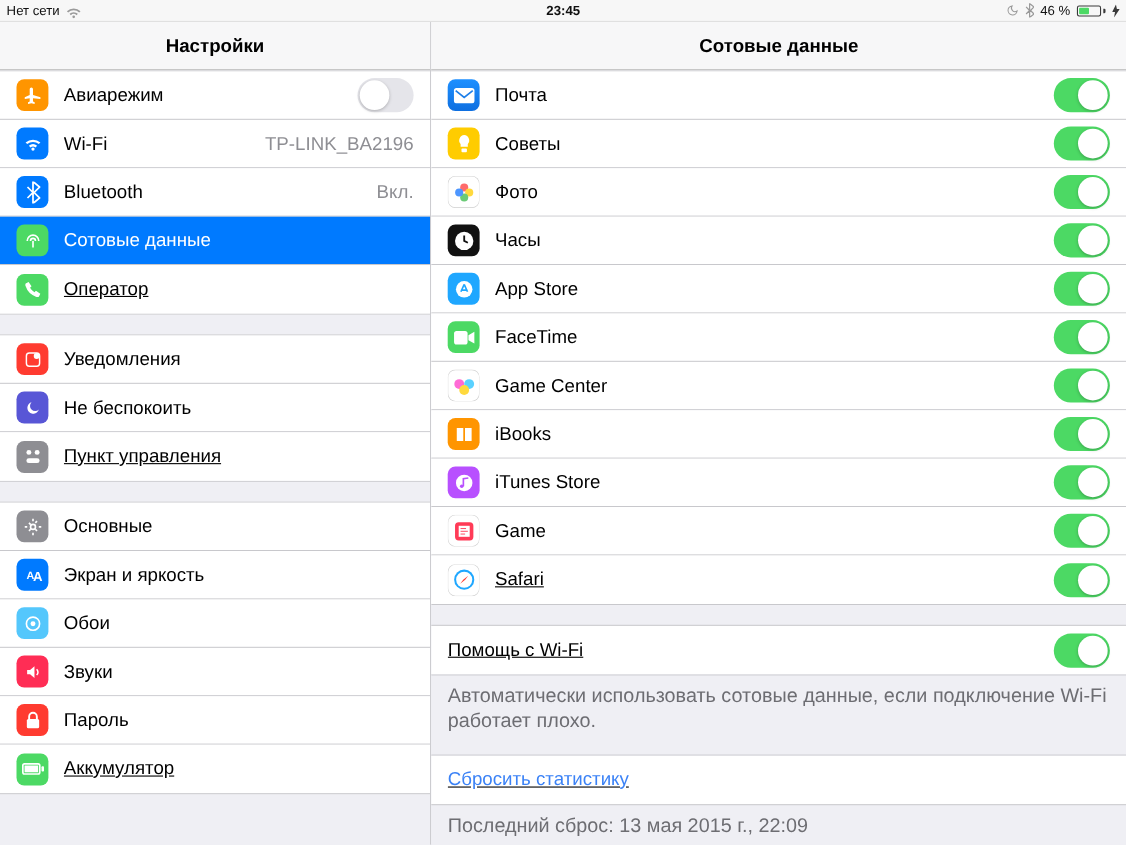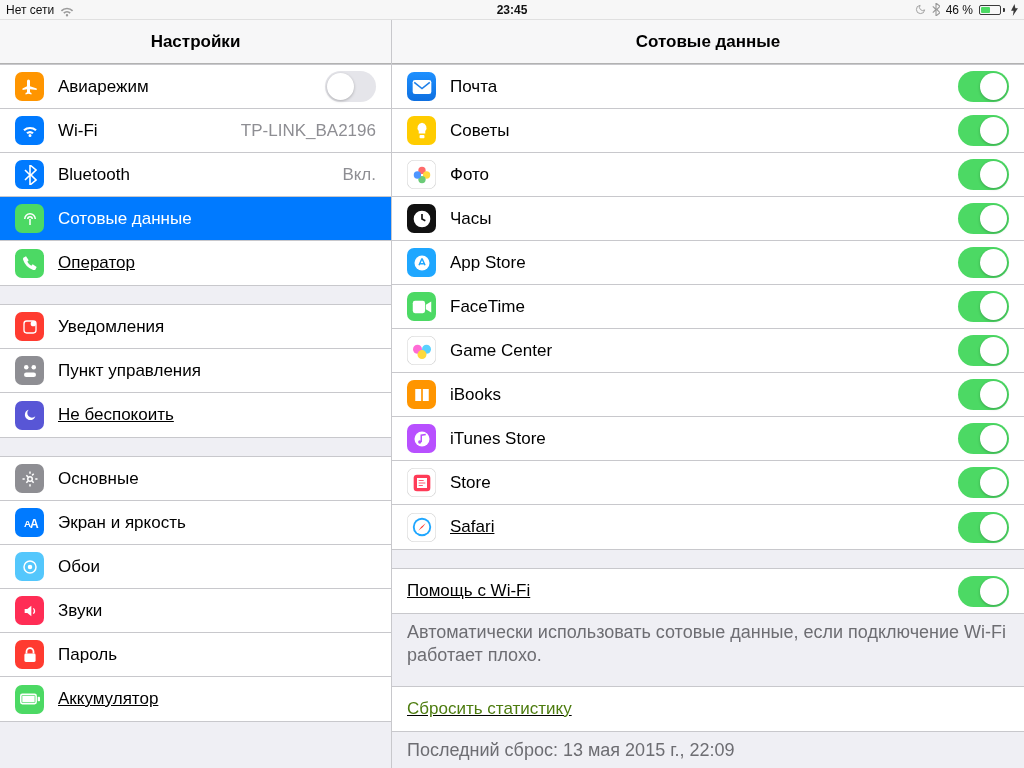--- a/index.html
+++ b/index.html
@@ -180,6 +180,16 @@
               </div>
             </div>
             <div class="row ">
+              <div class="row-icon" style="background:#5856d6">
+                <svg width="16" height="16" viewBox="0 0 24 24">
+                  <path d="M20 14A8 8 0 1110 4a6 6 0 0010 10z" fill="#fff"></path>
+                </svg>
+              </div>
+              <div class="row-body">
+                <span class="row-label">Не беспокоить</span>
+              </div>
+            </div>
+            <div class="row ">
               <div class="row-icon" style="background:#8e8e93">
                 <svg width="18" height="18" viewBox="0 0 24 24">
                   <circle cx="7" cy="7" r="3" fill="#fff"></circle>
@@ -189,16 +199,6 @@
               </div>
               <div class="row-body">
                 <span class="row-label">Пункт управления</span>
-              </div>
-            </div>
-            <div class="row ">
-              <div class="row-icon" style="background:#5856d6">
-                <svg width="16" height="16" viewBox="0 0 24 24">
-                  <path d="M20 14A8 8 0 1110 4a6 6 0 0010 10z" fill="#fff"></path>
-                </svg>
-              </div>
-              <div class="row-body">
-                <span class="row-label">Не беспокоить</span>
               </div>
             </div>
           </div>

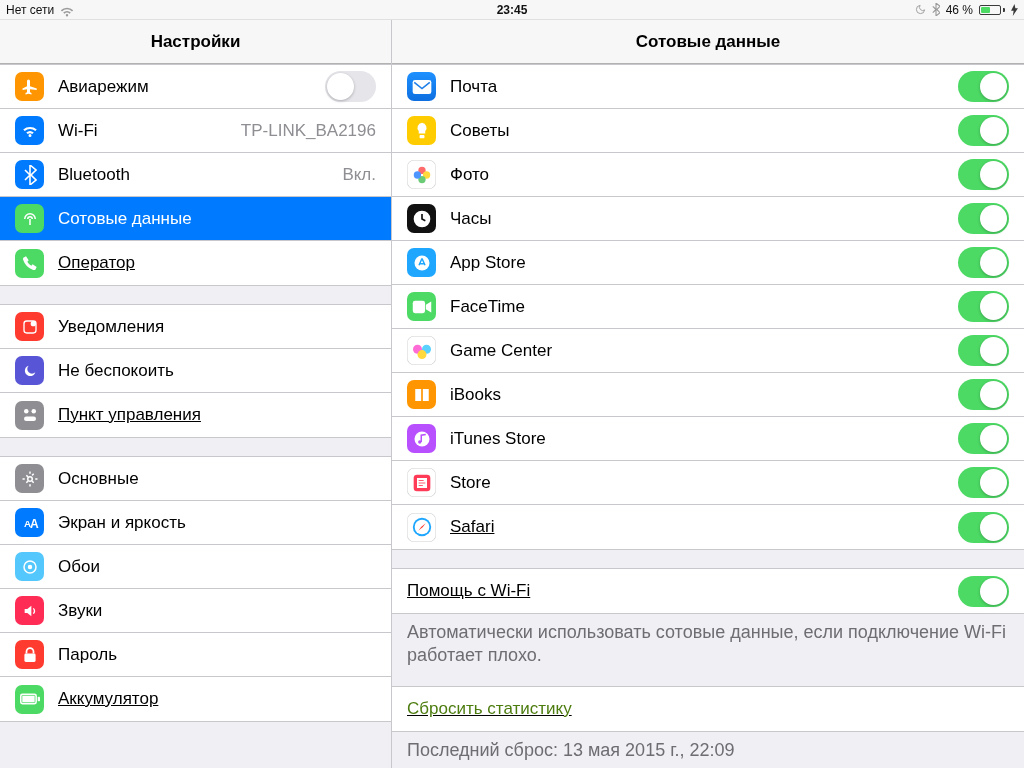--- a/index.html
+++ b/index.html
@@ -419,7 +419,7 @@
                 </svg>
               </div>
               <div class="row-body">
-                <span class="row-label">Store</span>
+                <span class="row-label">Game</span>
                 <div class="toggle on">
                   <div class="knob"></div>
                 </div>

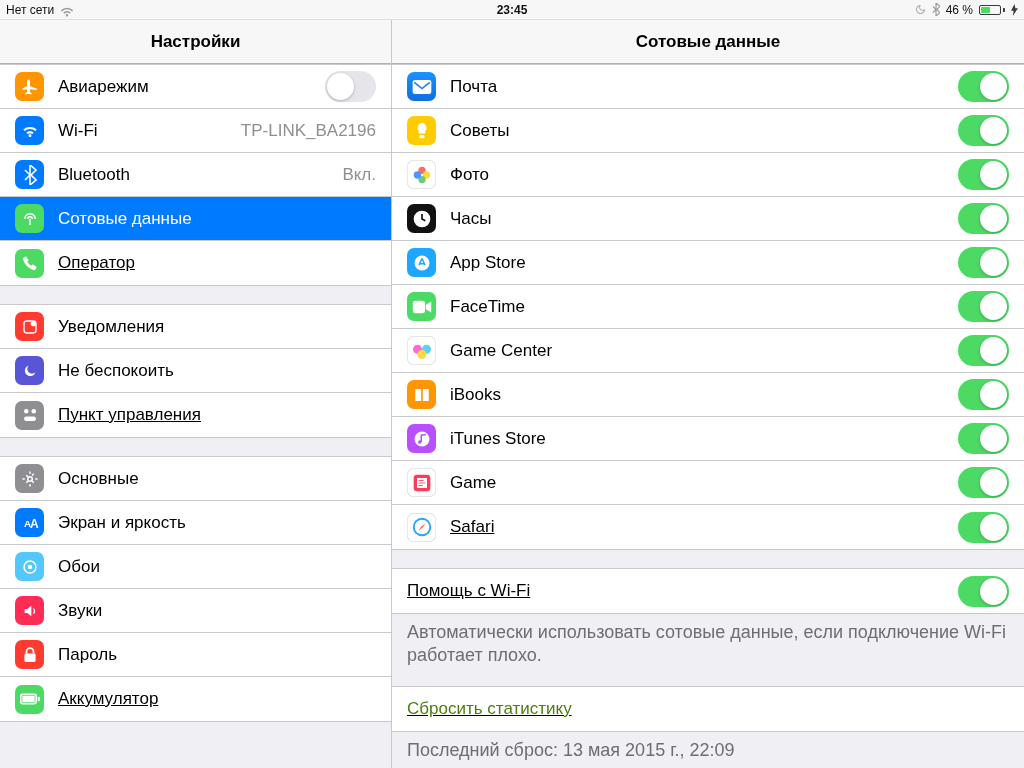--- a/index.html
+++ b/index.html
@@ -37,7 +37,7 @@
 .row-value { font-size: 17px; color: #8e8e93; margin-left: 8px; white-space: nowrap; }
 
 
-.row.link .row-label { color: #4d7c0f; }
+.row.link .row-label { color: #3b82f6; }
 
 
 .group-footer { font-size: 18px; color: #6d6d72; padding: 7px 15px 0 15px; line-height: 1.3; }

